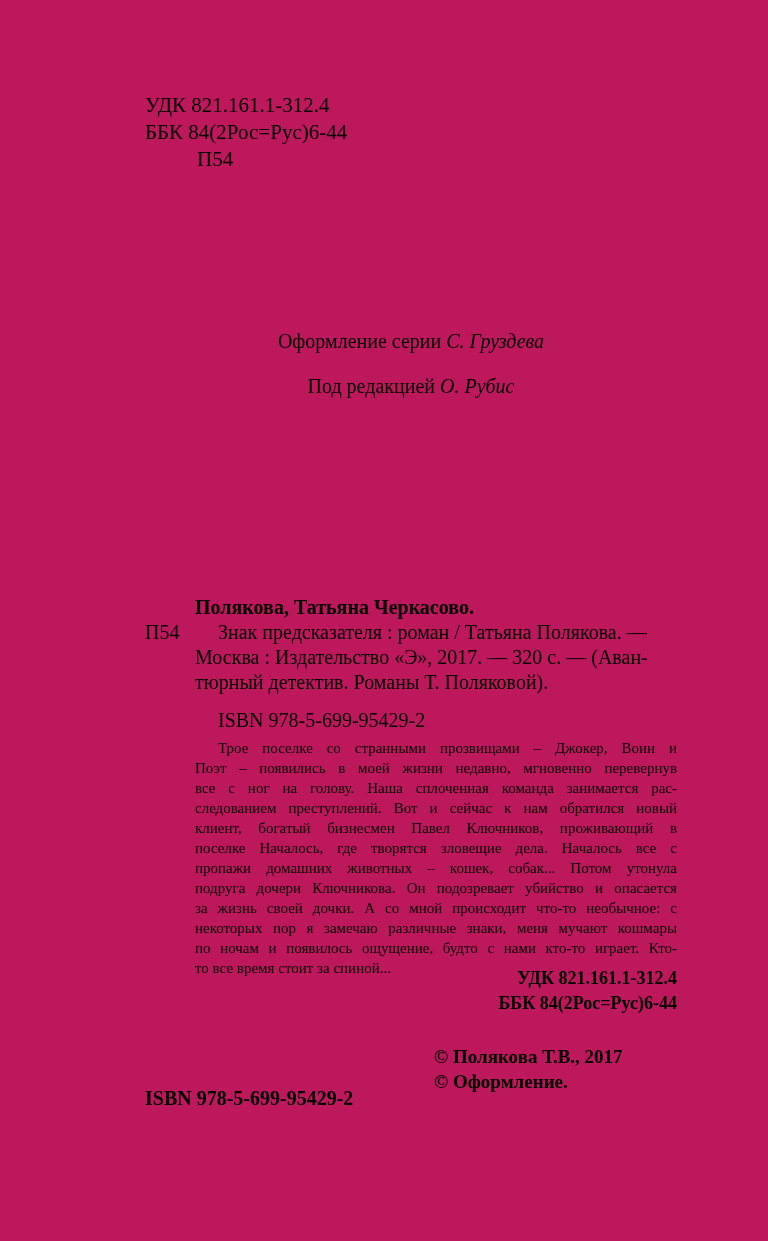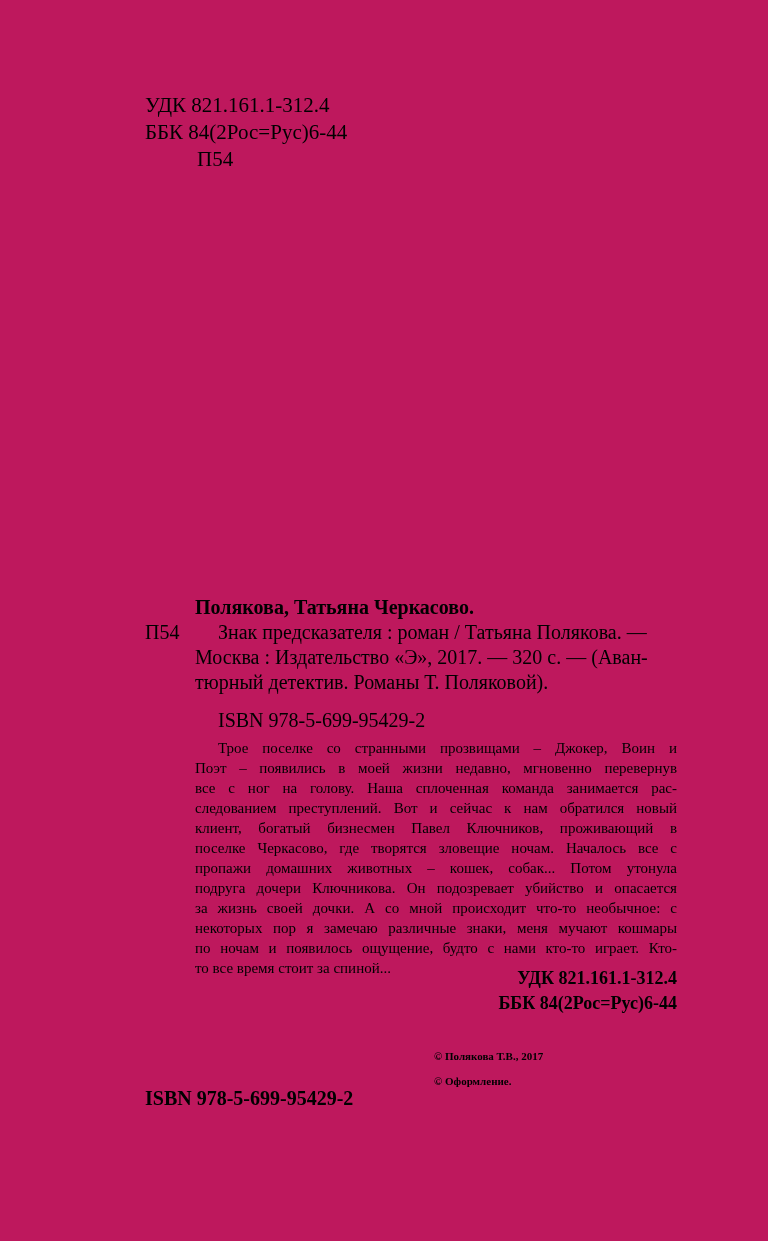--- a/index.html
+++ b/index.html
@@ -96,6 +96,10 @@
     <div class="code-line nowrap">П54</div>
   </div>
 
+  <div class="credits">
+    <div class="credit-line nowrap"><span>Оформление серии </span><i>С. Груздева</i></div>
+    <div class="credit-line nowrap"><span>Под редакцией </span><i>О. Рубис</i></div>
+  </div>
 
   <div class="card">
     <div class="author nowrap">Полякова, Татьяна Черкасово.</div>

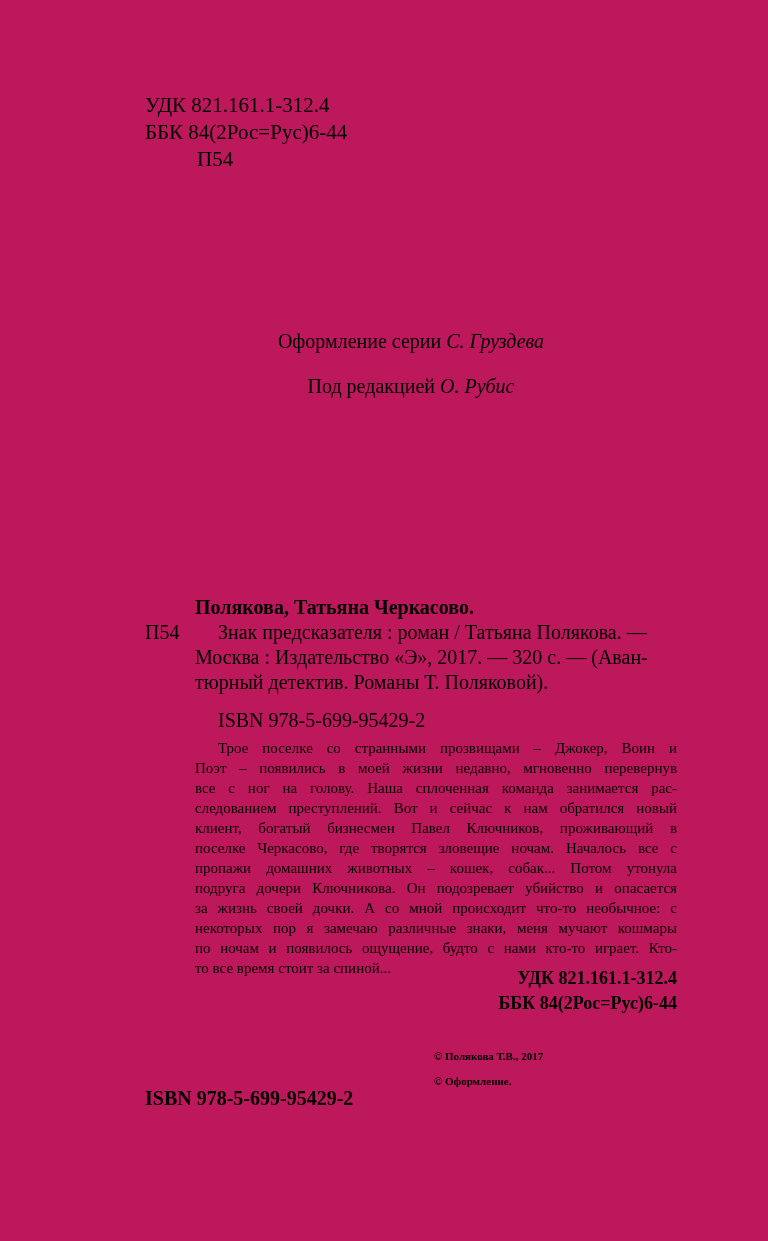--- a/index.html
+++ b/index.html
@@ -118,7 +118,7 @@
     <div class="ann-line">все с ног на голову. Наша сплоченная команда занимается рас-</div>
     <div class="ann-line">следованием преступлений. Вот и сейчас к нам обратился новый</div>
     <div class="ann-line">клиент, богатый бизнесмен Павел Ключников, проживающий в</div>
-    <div class="ann-line">поселке Черкасово, где творятся зловещие ночам. Началось все с</div>
+    <div class="ann-line">поселке Началось, где творятся зловещие дела. Началось все с</div>
     <div class="ann-line">пропажи домашних животных – кошек, собак... Потом утонула</div>
     <div class="ann-line">подруга дочери Ключникова. Он подозревает убийство и опасается</div>
     <div class="ann-line">за жизнь своей дочки. А со мной происходит что-то необычное: с</div>

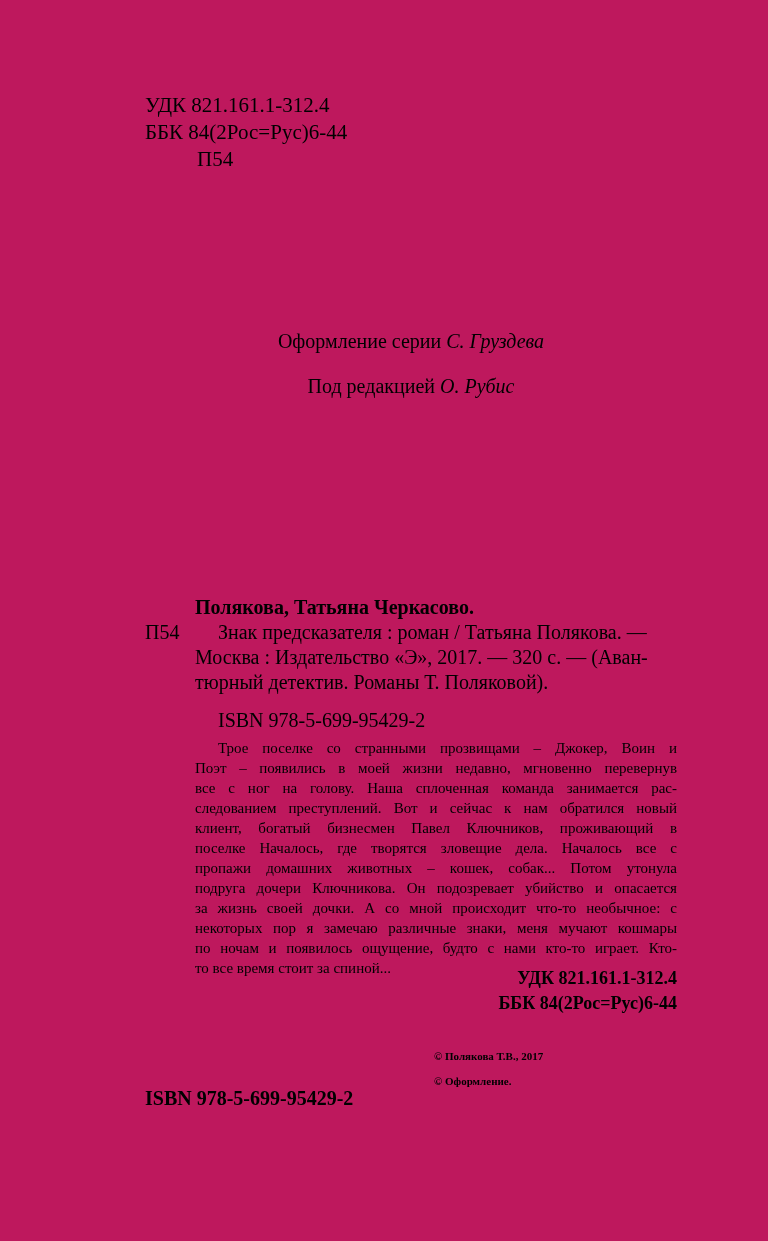--- a/index.html
+++ b/index.html
@@ -72,7 +72,7 @@
   .copyright {
     position: absolute;
     left: 434px; top: 1044px;
-    font-size: 11px; line-height: 25px;
+    font-size: 19px; line-height: 25px;
     font-weight: bold;
   }
   .copyright .publisher-line { padding-left: 21px; }

